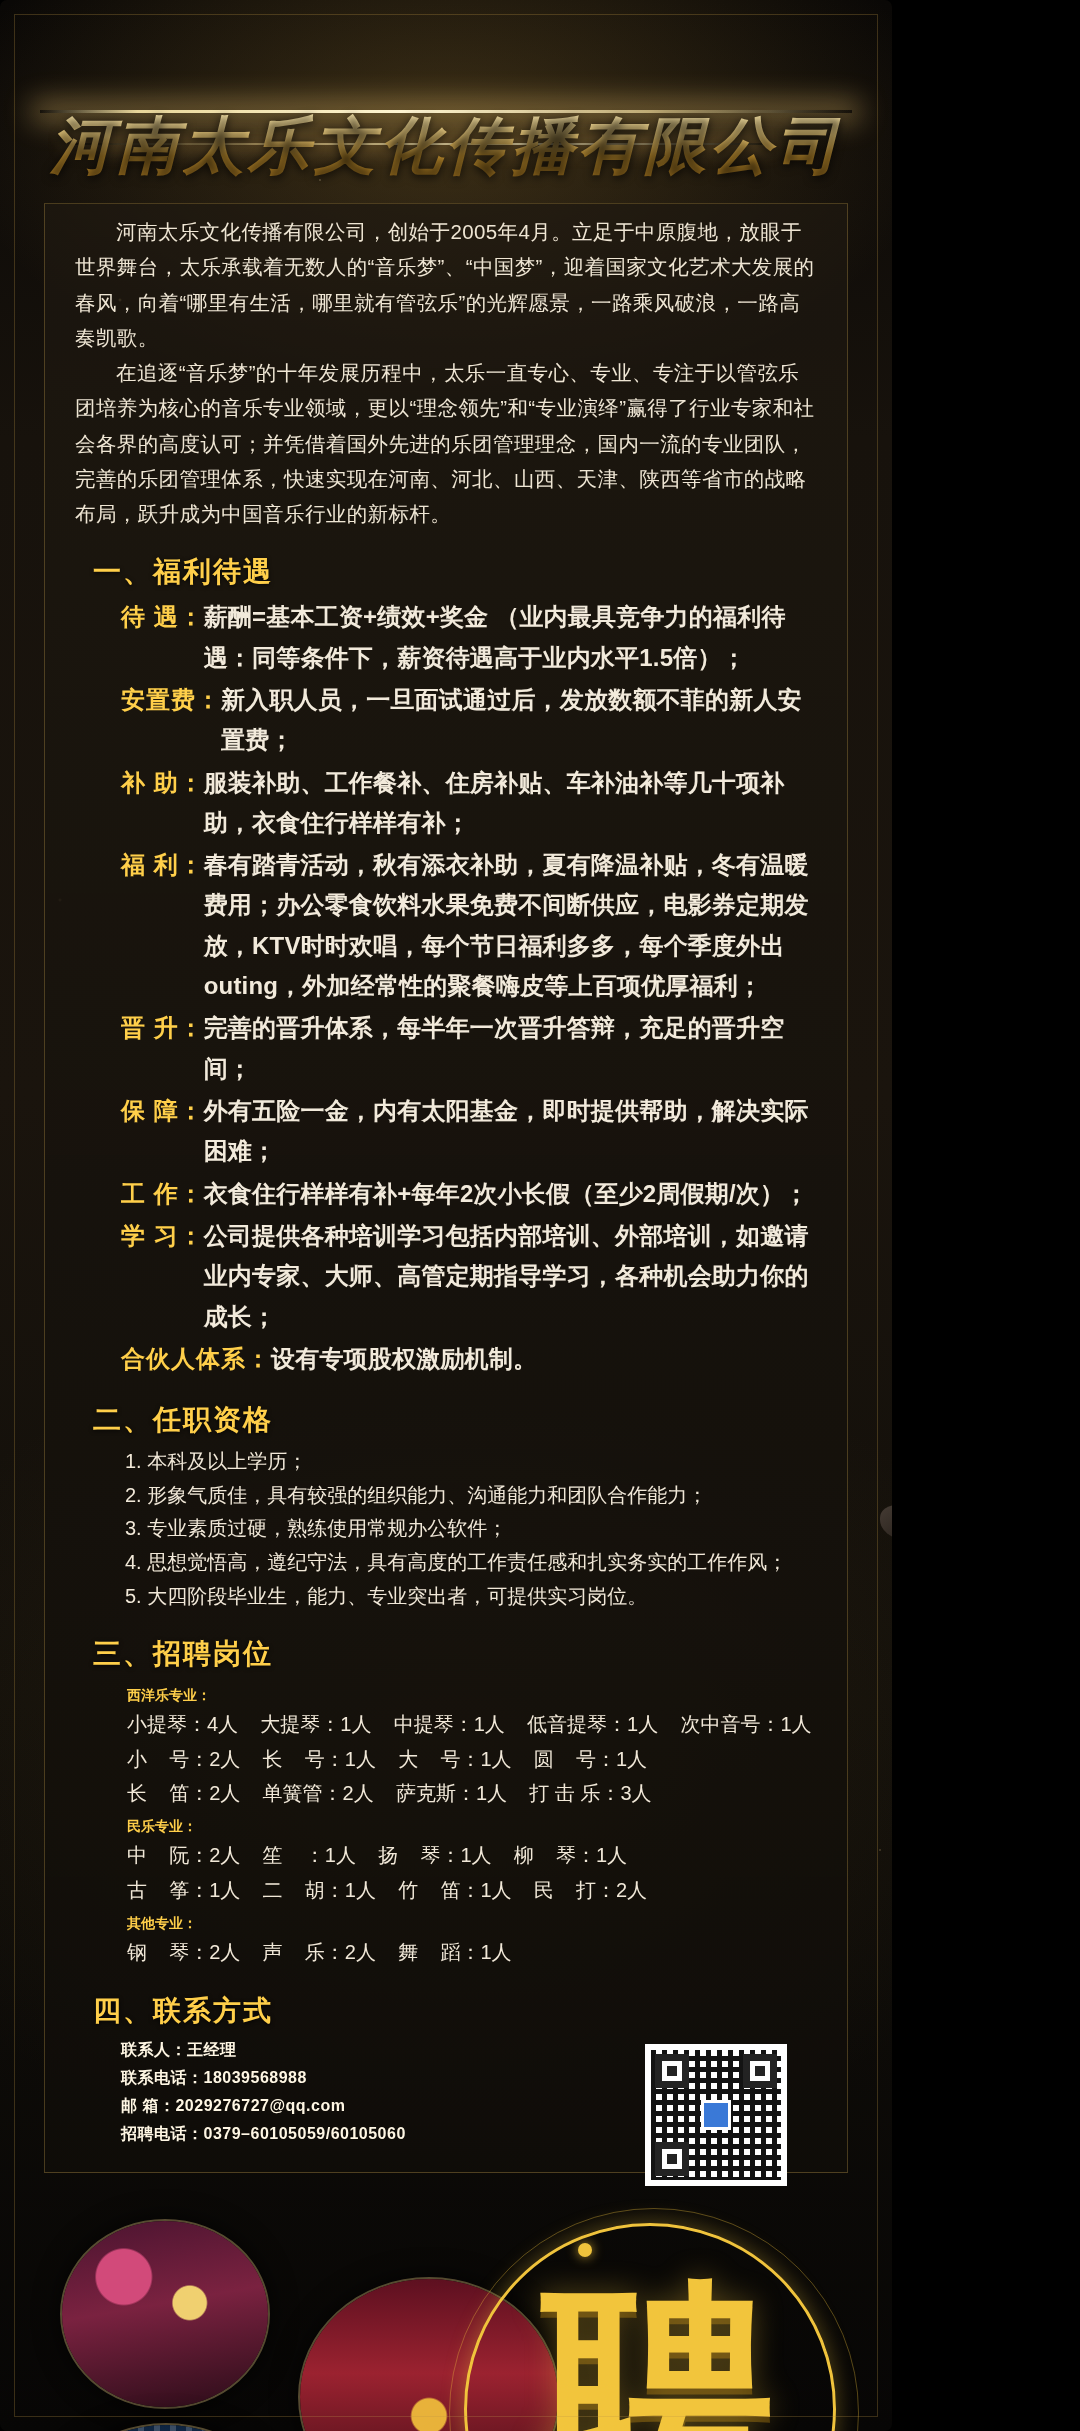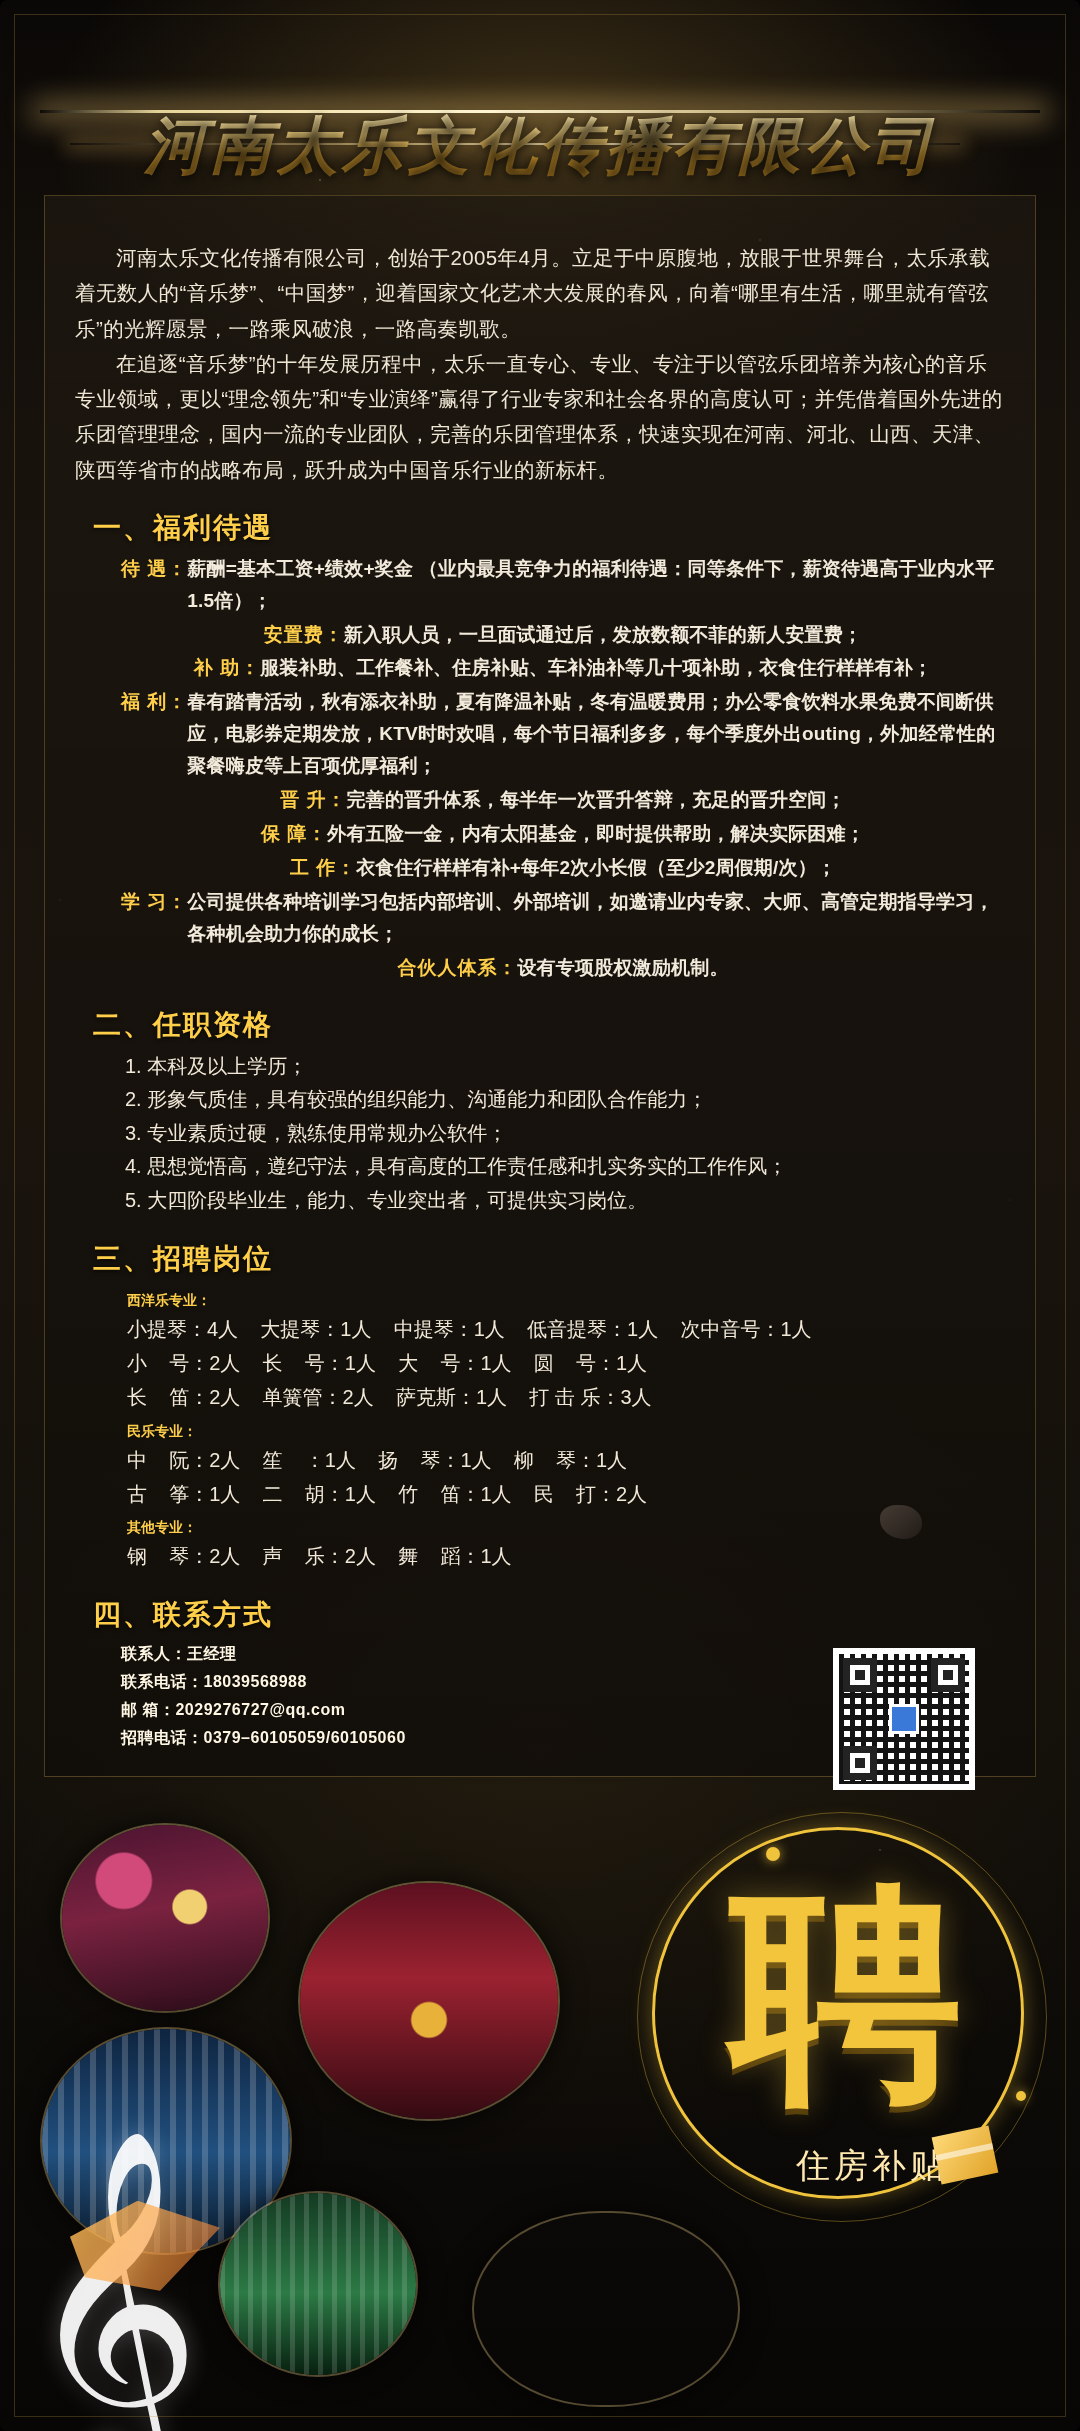--- a/index.html
+++ b/index.html
@@ -11,7 +11,7 @@
   }
   #poster {
     position: relative;
-    width: 1080px;
+    width: 892px;
     height: 2431px;
     overflow: hidden;
     background:

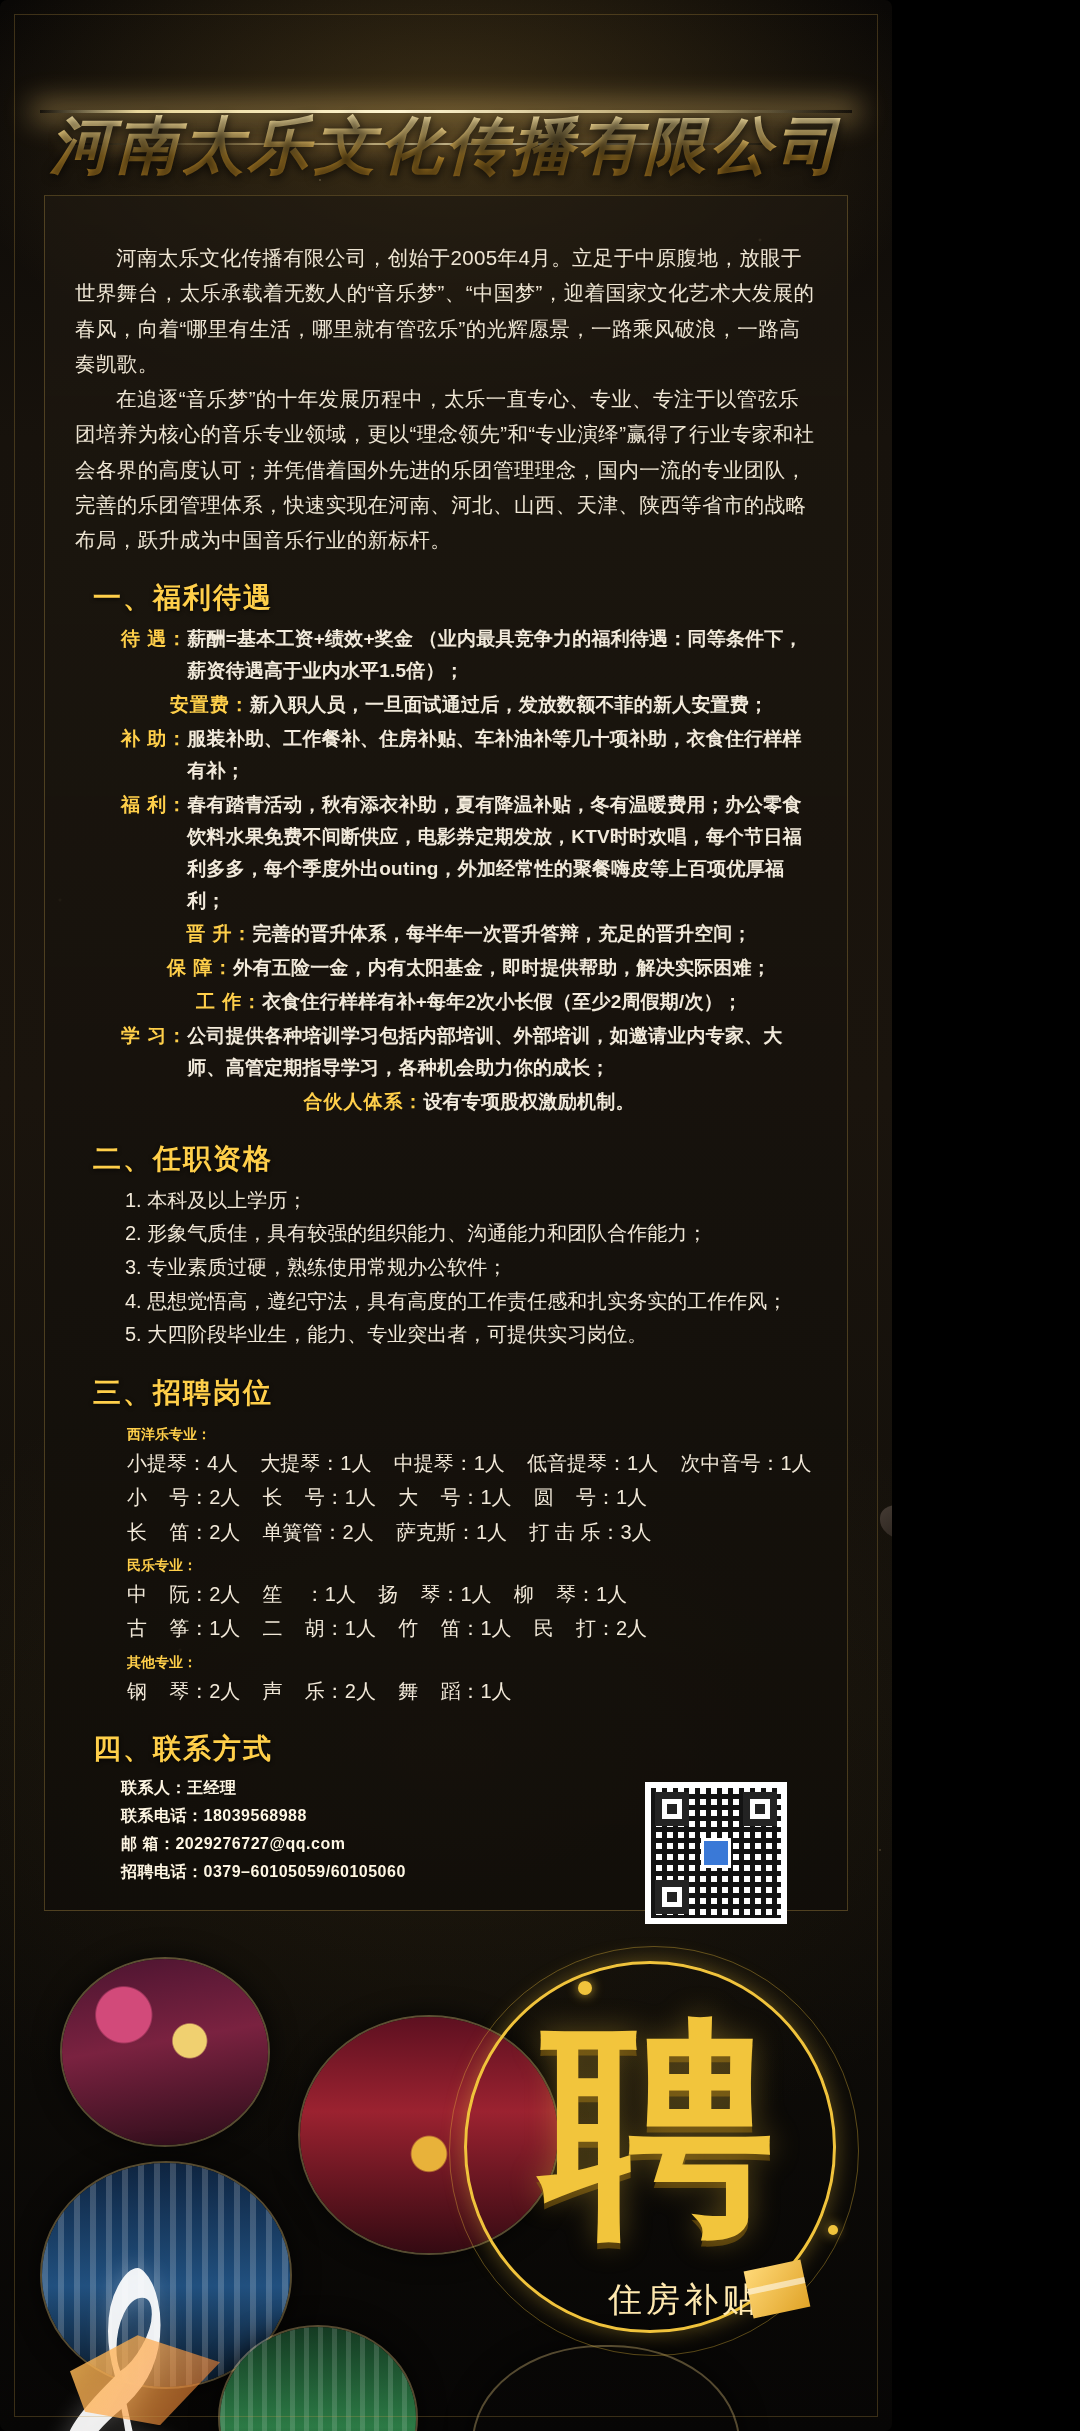--- a/index.html
+++ b/index.html
@@ -87,8 +87,8 @@
   
   .card {
     position: relative;
-    margin: 0 44px;
-    padding: 44px 30px 24px 30px;
+    margin: 8px 44px;
+    padding: 10px 30px 24px 30px;
     background: linear-gradient(180deg, rgba(30,24,16,0.72) 0%, rgba(22,18,12,0.78) 50%, rgba(16,13,9,0.80) 100%);
     border: 1px solid rgba(180,145,70,0.35);
     z-index: 5;

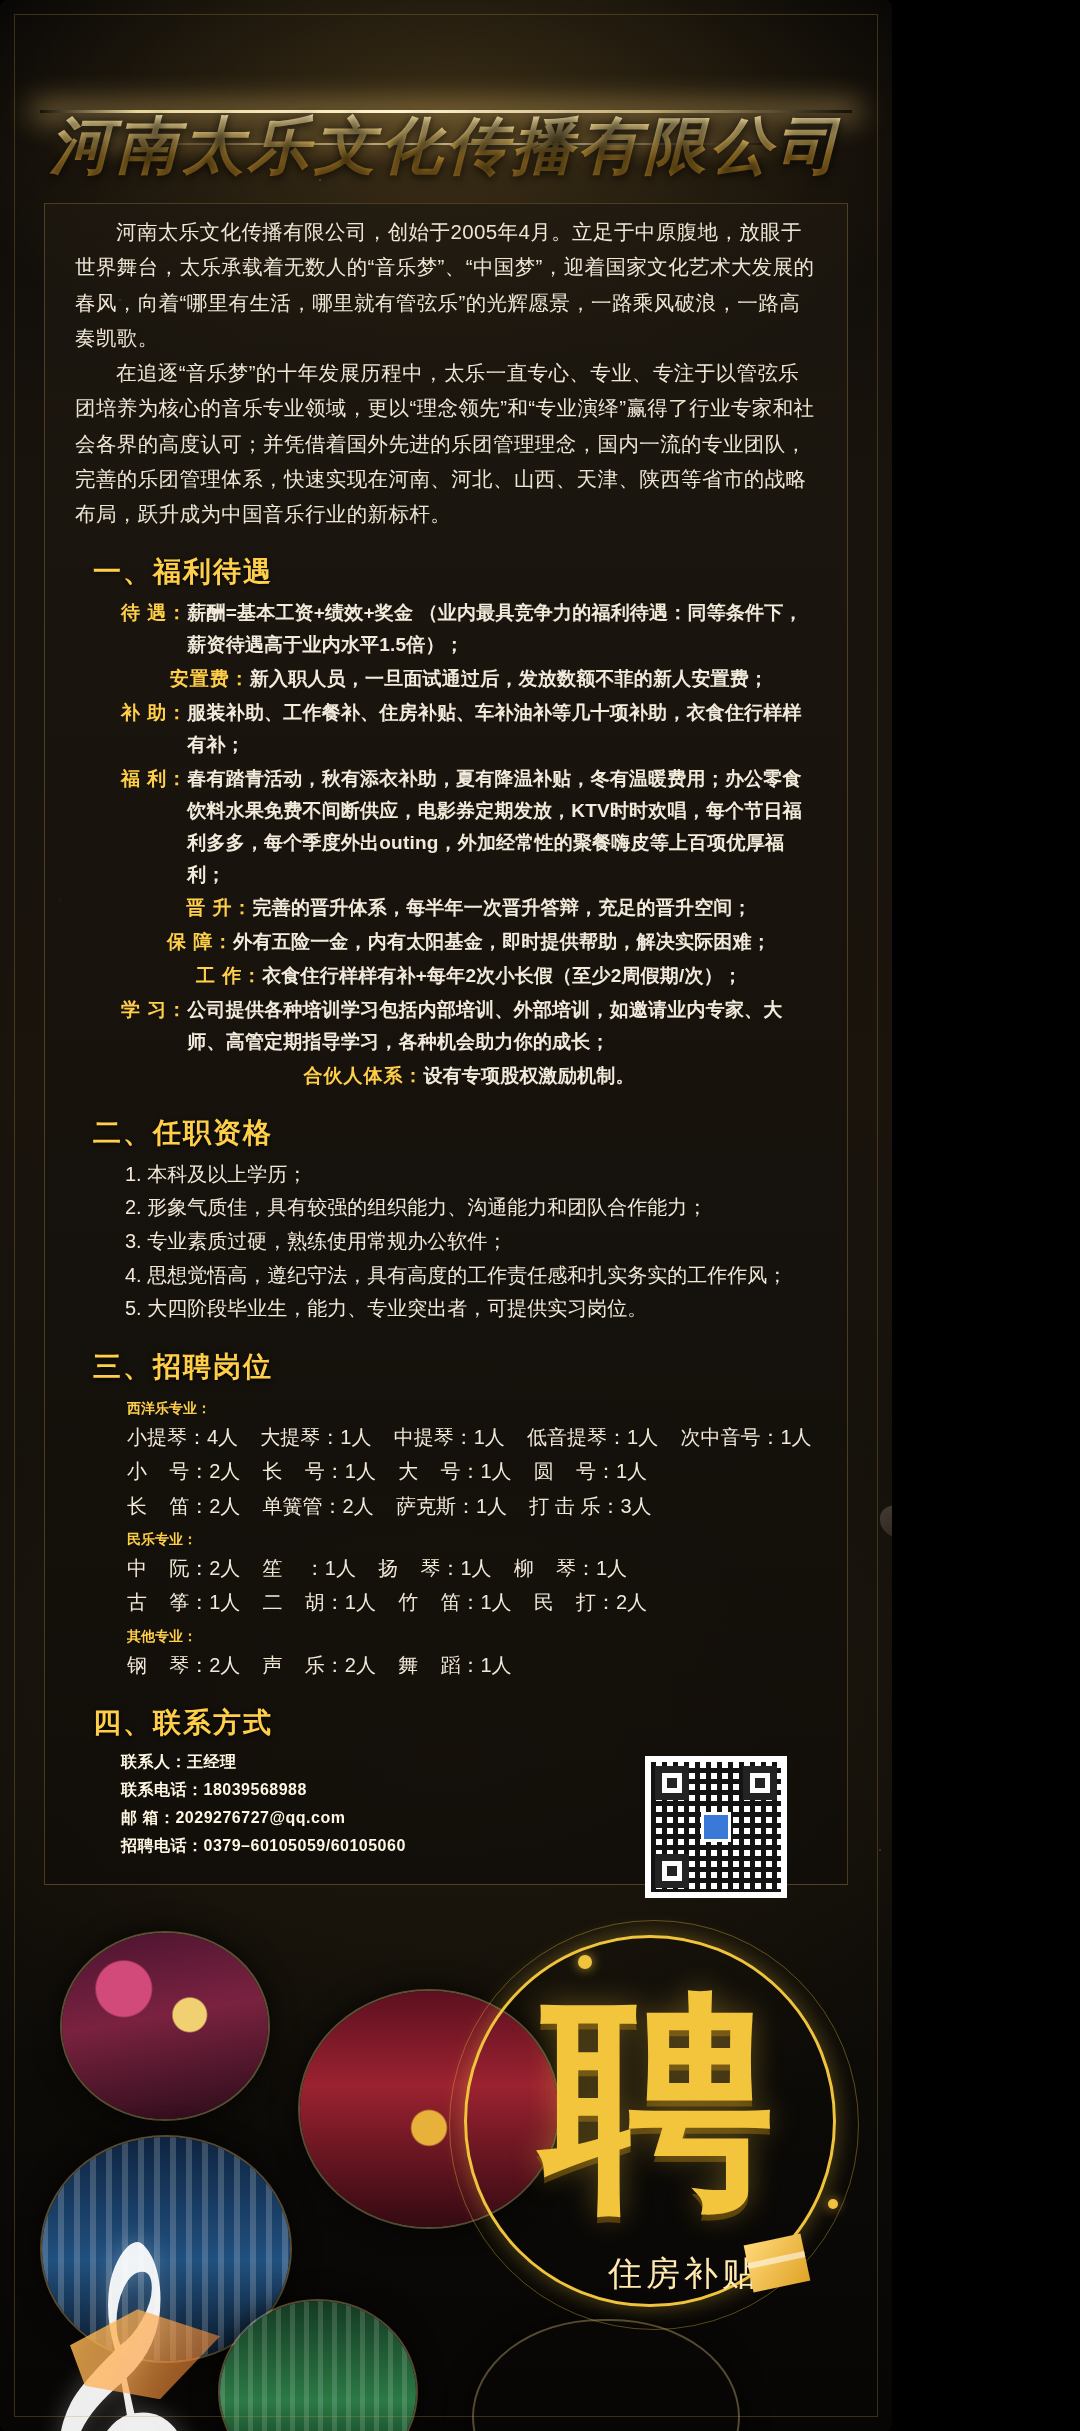--- a/index.html
+++ b/index.html
@@ -113,7 +113,7 @@
   }
   .section-body { padding: 6px 0 0 46px; }
 
-  .kv { display: flex; font-size: 19px; line-height: 1.68; margin-bottom: 2px; justify-content: center; }
+  .kv { display: flex; font-size: 24px; line-height: 1.68; margin-bottom: 2px; }
   .kv .k {
     color: #ffcf4a;
     font-weight: 700;

